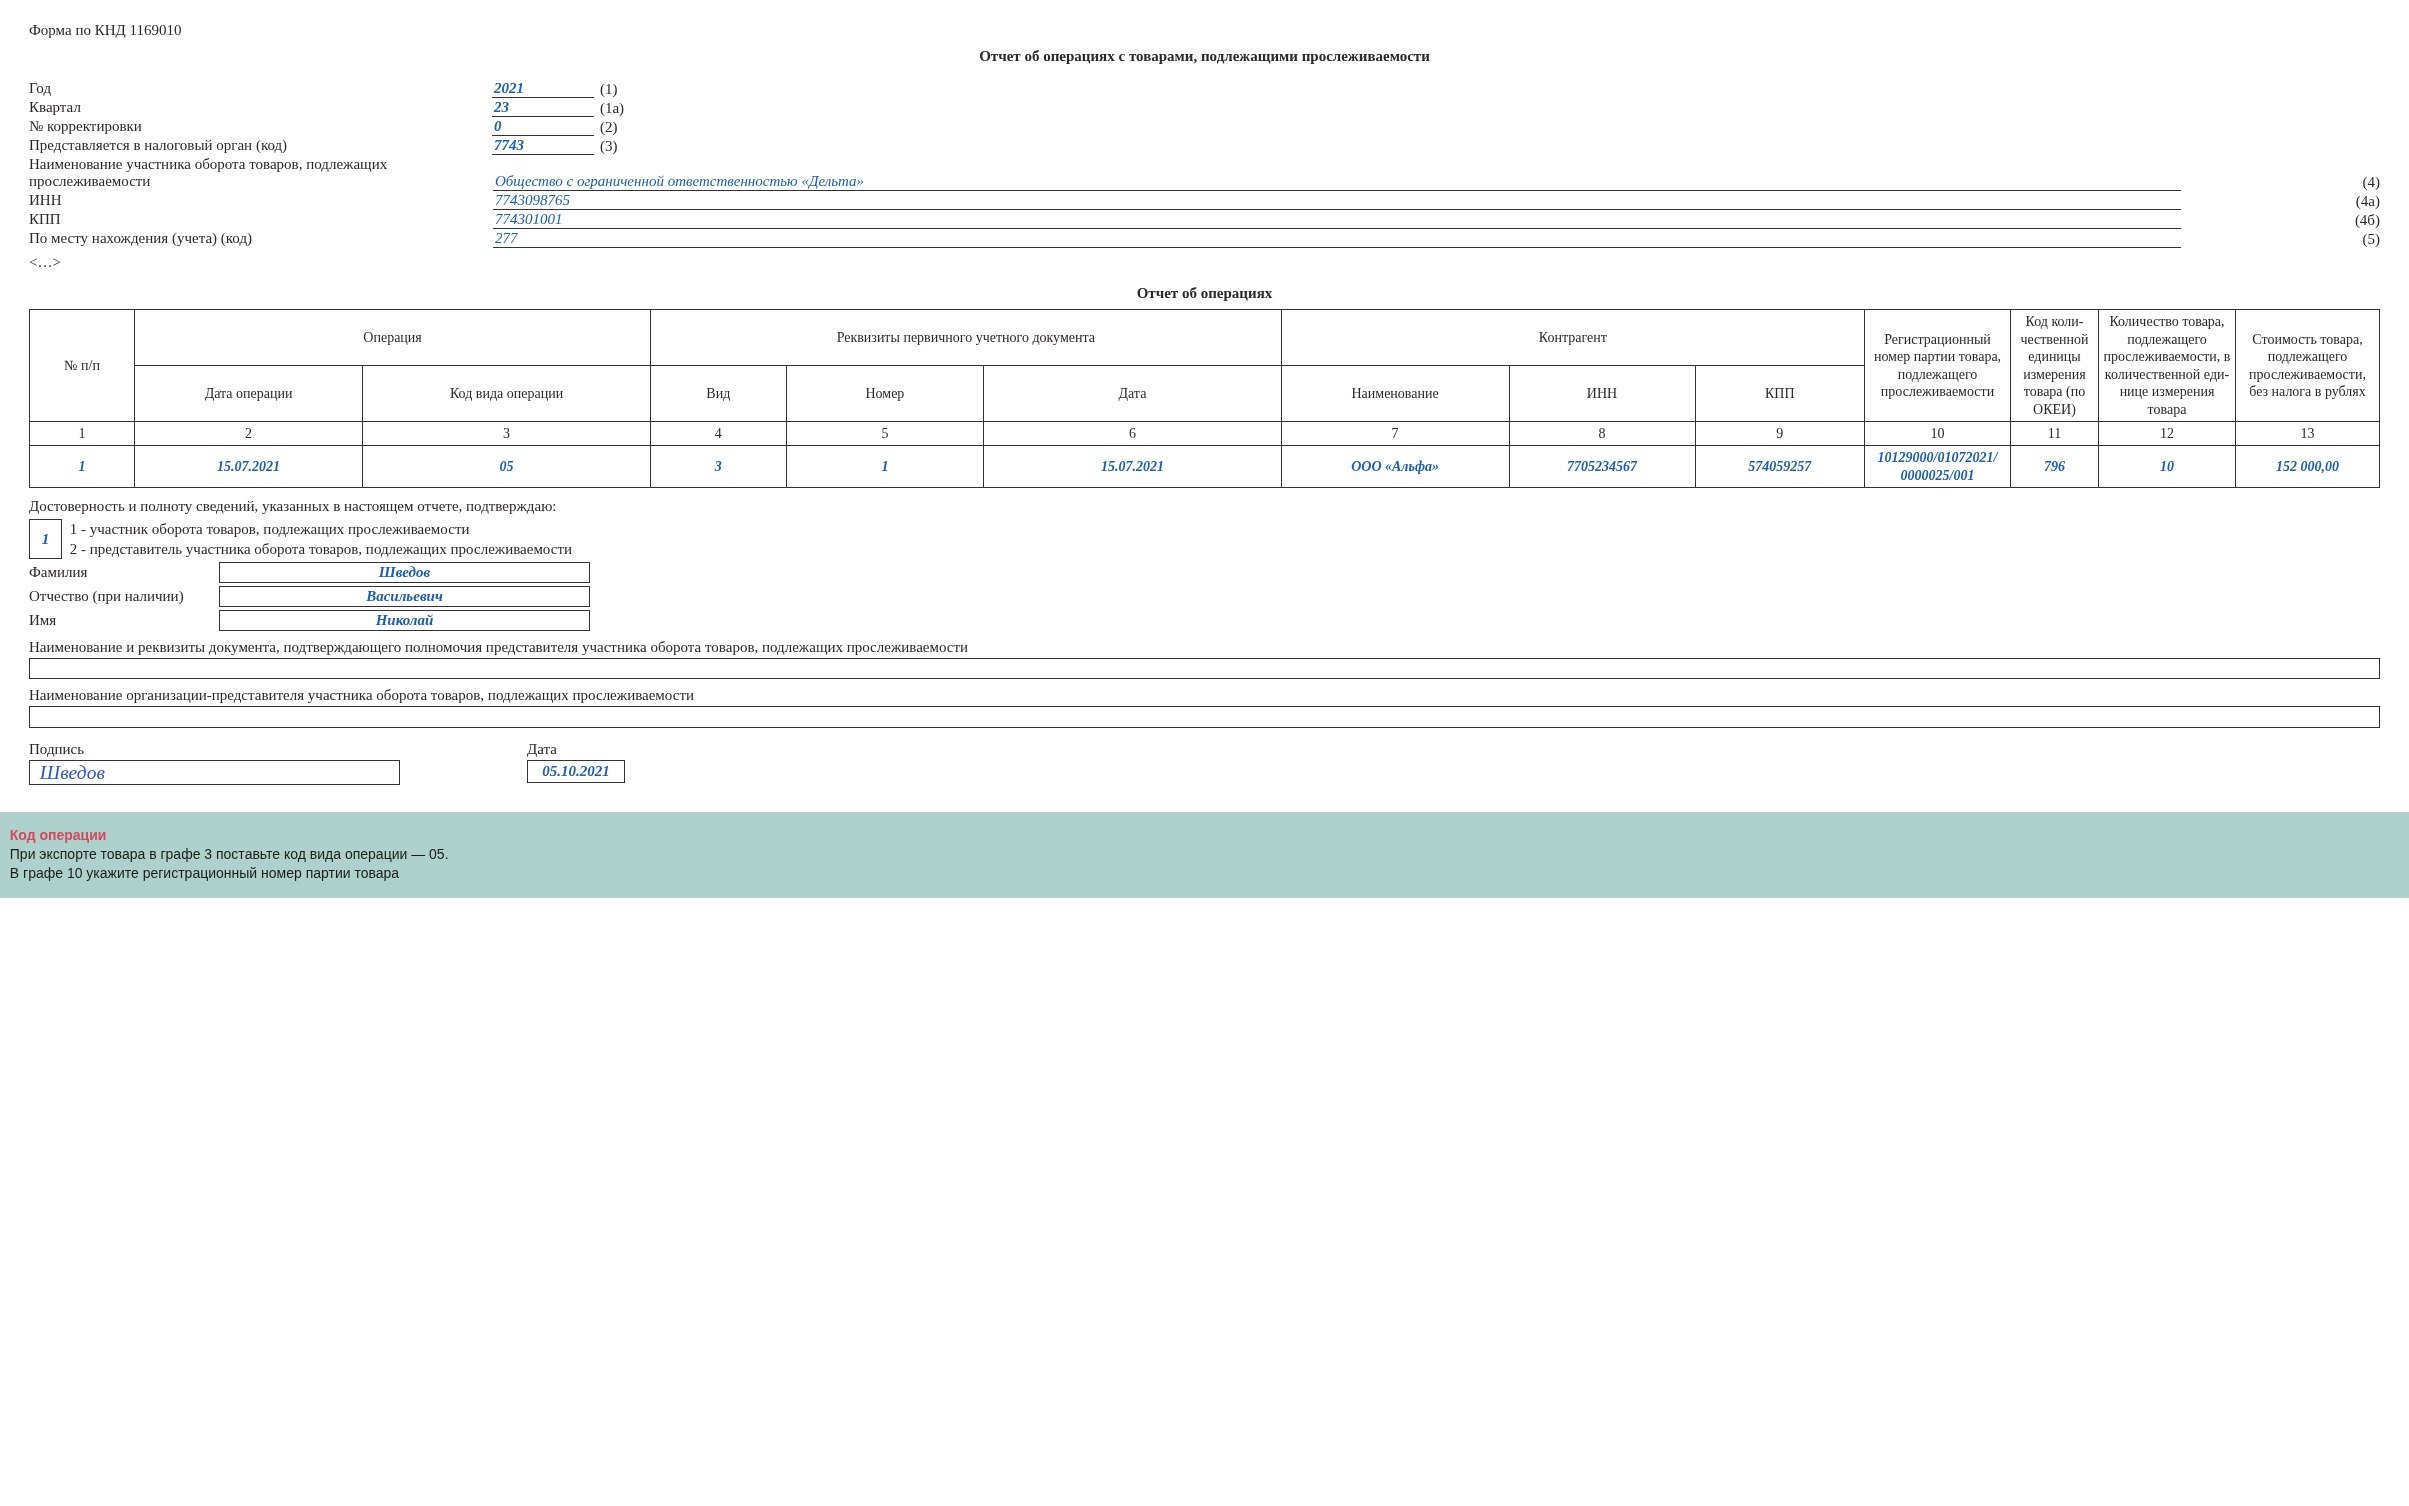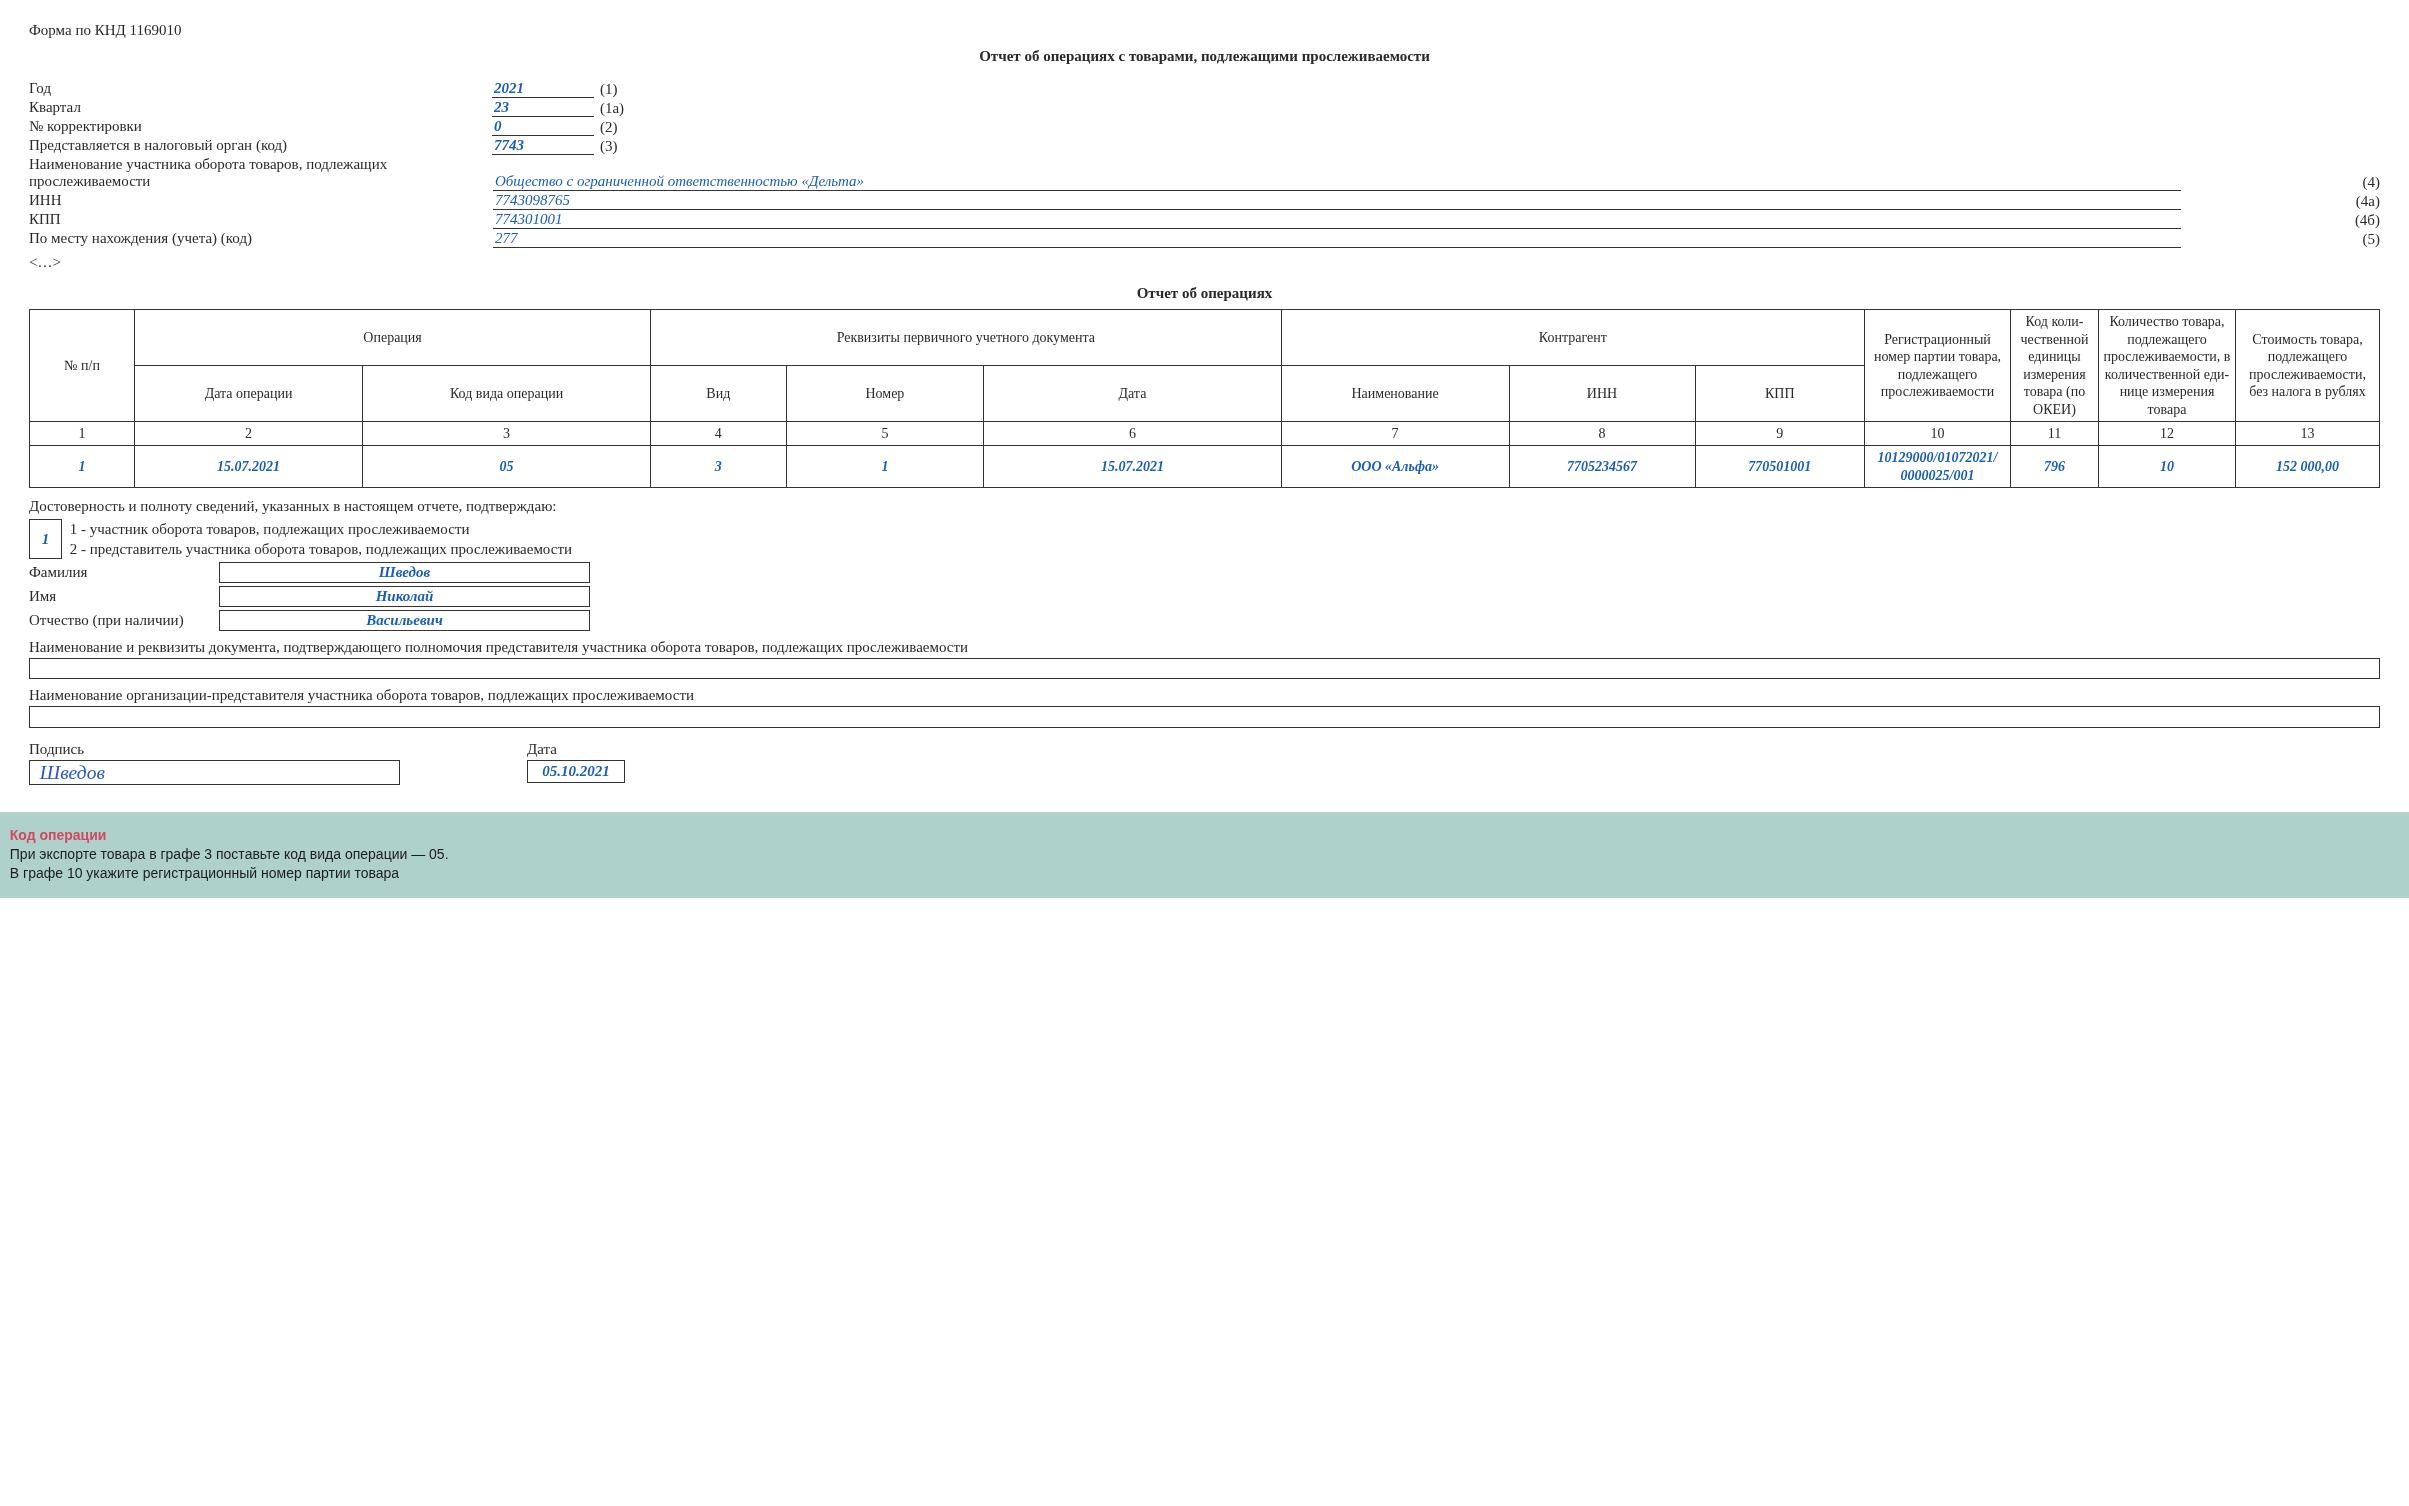--- a/index.html
+++ b/index.html
@@ -310,7 +310,7 @@
         <td>15.07.2021</td>
         <td>ООО «Альфа»</td>
         <td>7705234567</td>
-        <td>770501001</td>
+        <td>574059257</td>
         <td>10129000/01072021/ 0000025/001</td>
         <td>796</td>
         <td>10</td>

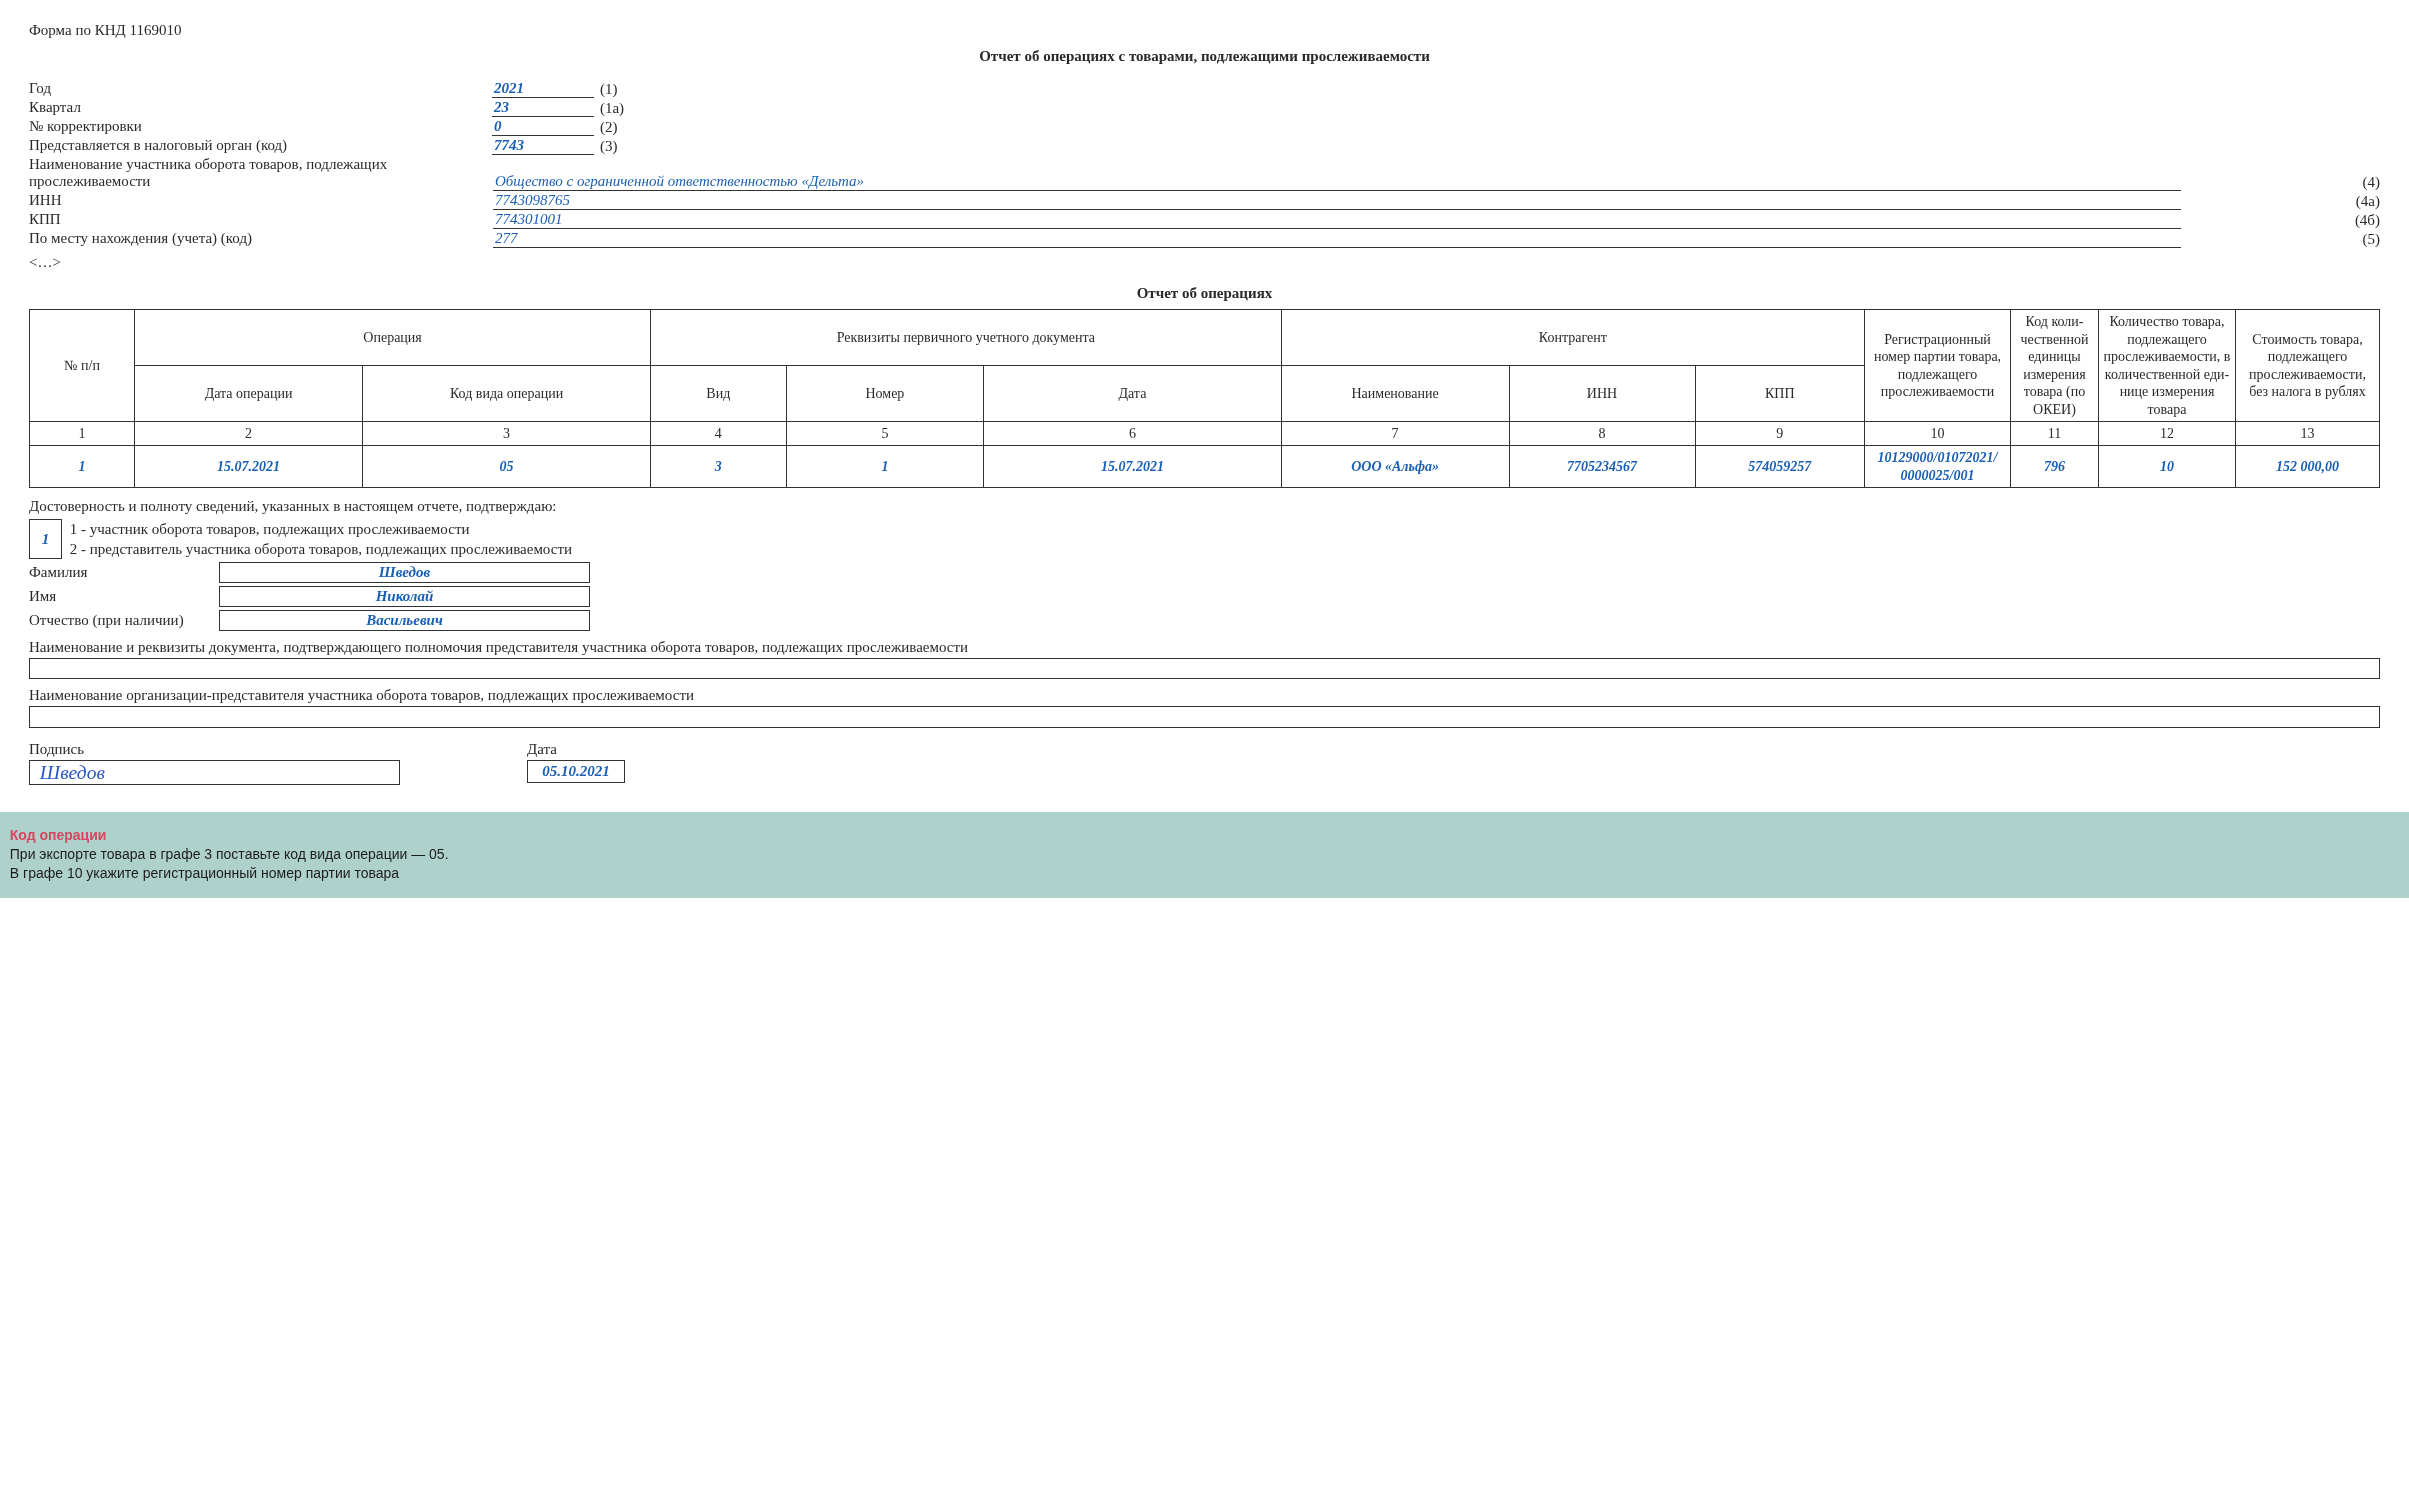--- a/index.html
+++ b/index.html
@@ -333,12 +333,12 @@
       <div class="fio-box">Шведов</div>
     </div>
     <div class="fio-row">
+      <div class="fio-label">Отчество (при наличии)</div>
+      <div class="fio-box">Васильевич</div>
+    </div>
+    <div class="fio-row">
       <div class="fio-label">Имя</div>
       <div class="fio-box">Николай</div>
-    </div>
-    <div class="fio-row">
-      <div class="fio-label">Отчество (при наличии)</div>
-      <div class="fio-box">Васильевич</div>
     </div>
 
     <div class="long-label">Наименование и реквизиты документа, подтверждающего полномочия представителя участника оборота товаров, подлежащих прослеживаемости</div>

